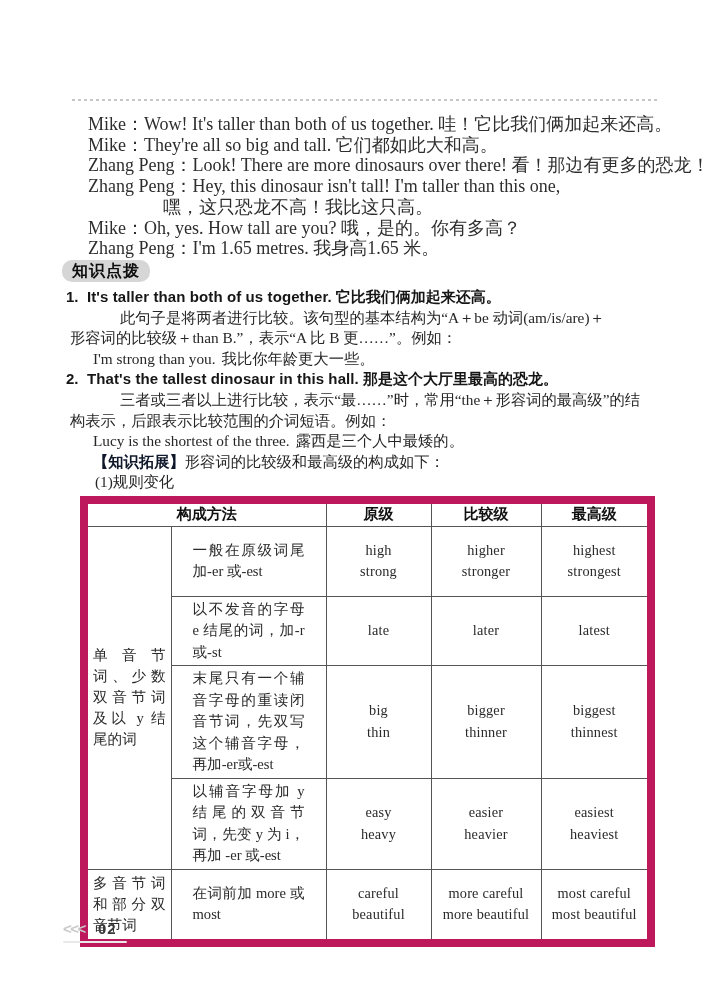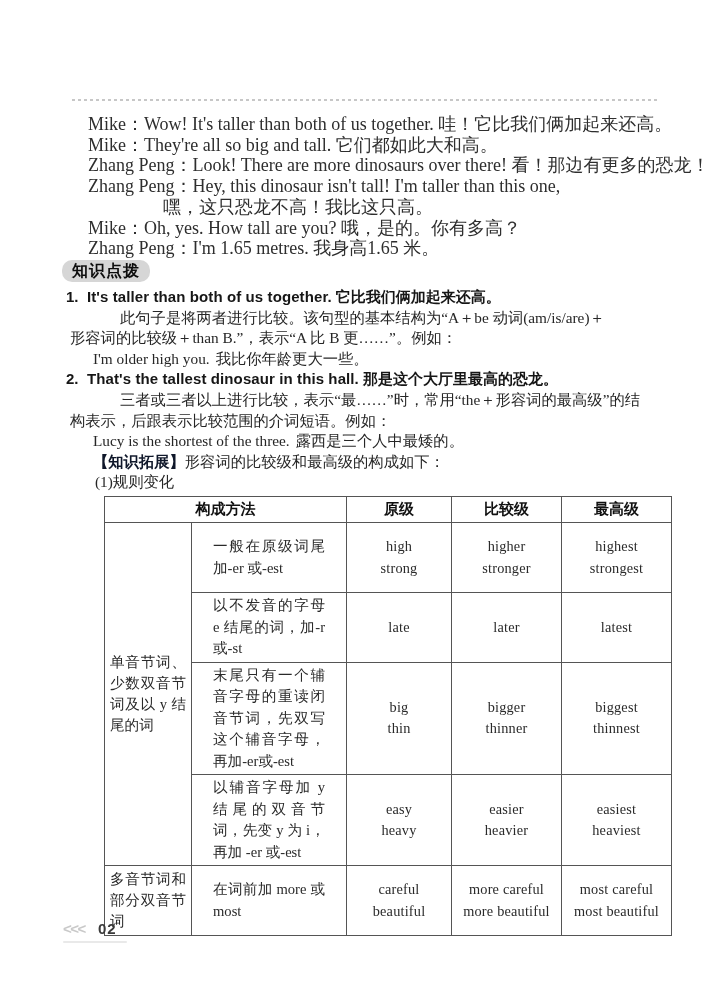--- a/index.html
+++ b/index.html
@@ -120,7 +120,7 @@
     <p class="k-para">此句子是将两者进行比较。该句型的基本结构为“A＋be 动词(am/is/are)＋
 形容词的比较级＋than B.”，表示“A 比 B 更……”。例如：</p>
     <p class="k-example">
-      <span class="en">I'm older high you.</span><span class="zh">我比你年龄更大一些。</span>
+      <span class="en">I'm strong than you.</span><span class="zh">我比你年龄更大一些。</span>
     </p>
 
     <div class="k-item">

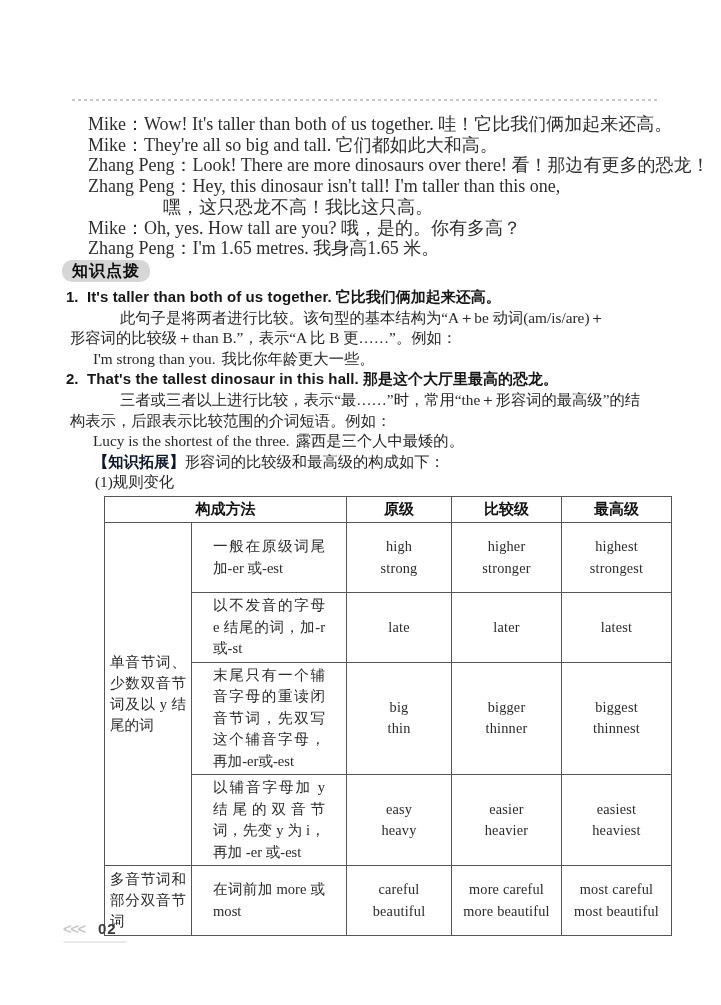--- a/index.html
+++ b/index.html
@@ -57,9 +57,9 @@
   .k-sub{margin:0 0 0 29px;}
   
   table.grammar{
-    position:absolute;left:104px;top:496px;width:567px;
+    position:absolute;left:80px;top:496px;width:567px;
     border-collapse:collapse;table-layout:fixed;
-    border:1px solid #be185d;
+    border:8px solid #be185d;
     font-size:14.6px;color:#2a2a2a;
   }
   table.grammar th,table.grammar td{border:1px solid #555555;}

